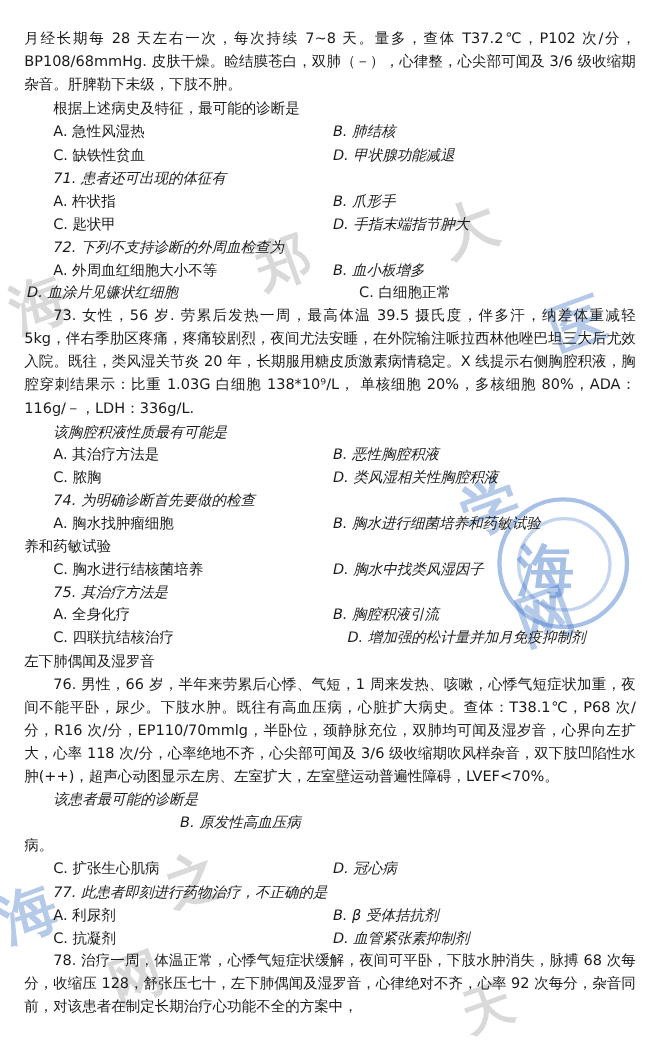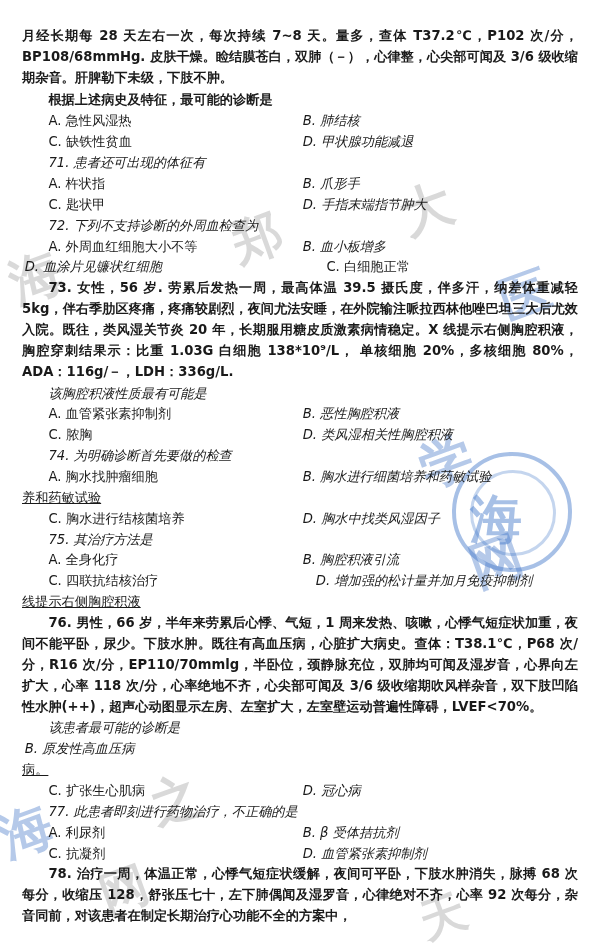--- a/index.html
+++ b/index.html
@@ -30,7 +30,6 @@
     text-justify: inter-ideograph;
     position: relative;
     z-index: 3;
-    font-weight: bold;
   }
   .indent {
     text-indent: 2em;

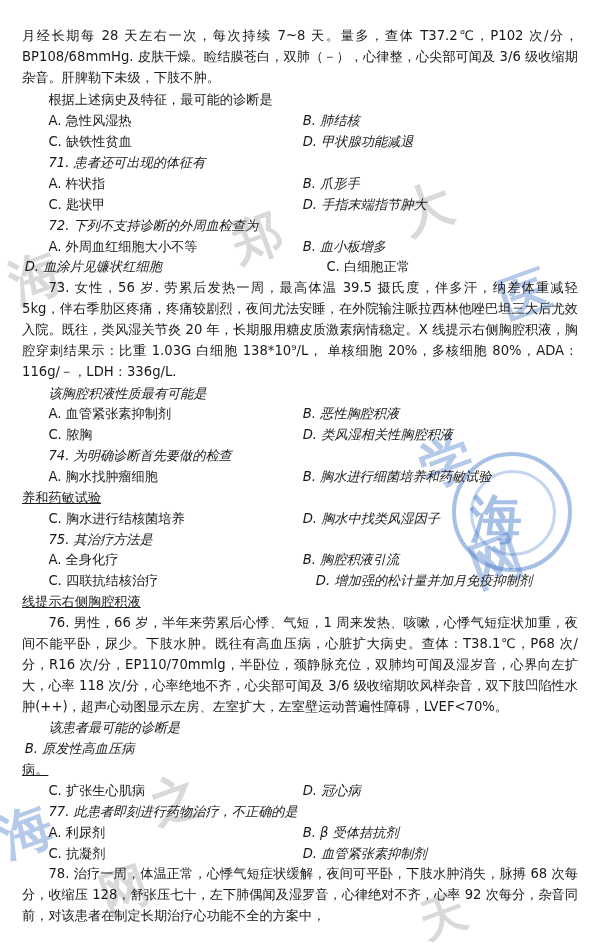--- a/index.html
+++ b/index.html
@@ -48,6 +48,7 @@
     position: relative;
     z-index: 3;
     margin: 0;
+    justify-content: center;
   }
   .opts .col {
     flex: 0 0 50%;

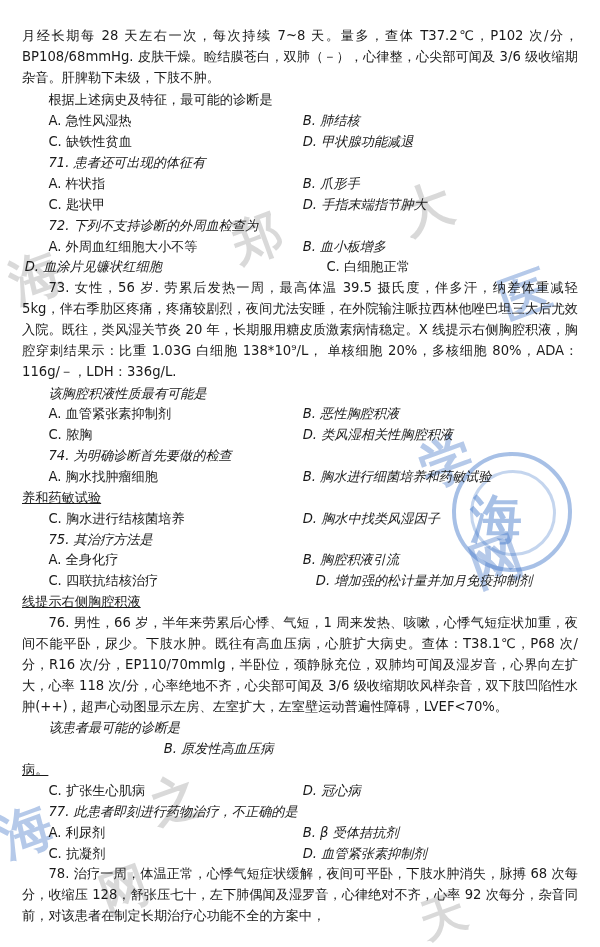--- a/index.html
+++ b/index.html
@@ -179,7 +179,7 @@
   <p class="para indent">73. 女性，56 岁. 劳累后发热一周，最高体温 39.5 摄氏度，伴多汗，纳差体重减轻 5kg，伴右季肋区疼痛，疼痛较剧烈，夜间尤法安睡，在外院输注哌拉西林他唑巴坦三大后尤效入院。既往，类风湿关节炎 20 年，长期服用糖皮质激素病情稳定。X 线提示右侧胸腔积液，胸腔穿刺结果示：比重 1.03G 白细胞 138*10⁹/L， 单核细胞 20%，多核细胞 80%，ADA：116g/－，LDH：336g/L.</p>
   <p class="qline indent">该胸腔积液性质最有可能是</p>
   <div class="opts">
-    <div class="col a">A. 血管紧张素抑制剂</div>
+    <div class="col a">A. 其治疗方法是</div>
     <div class="col b">B. 恶性胸腔积液</div>
   </div>
   <div class="opts">

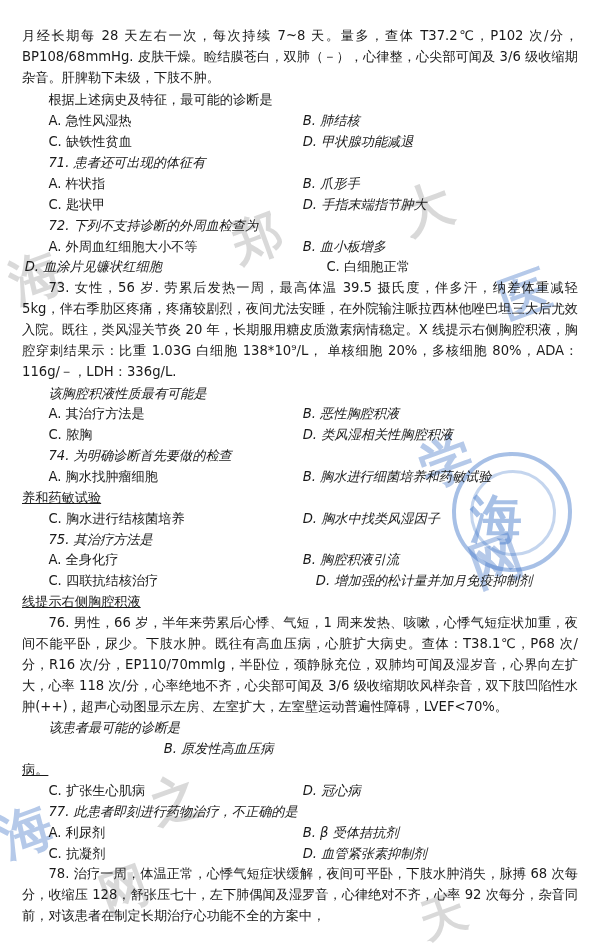--- a/index.html
+++ b/index.html
@@ -61,7 +61,6 @@
     position: relative;
     z-index: 3;
     margin: 0;
-    text-decoration: underline;
   }
 
   

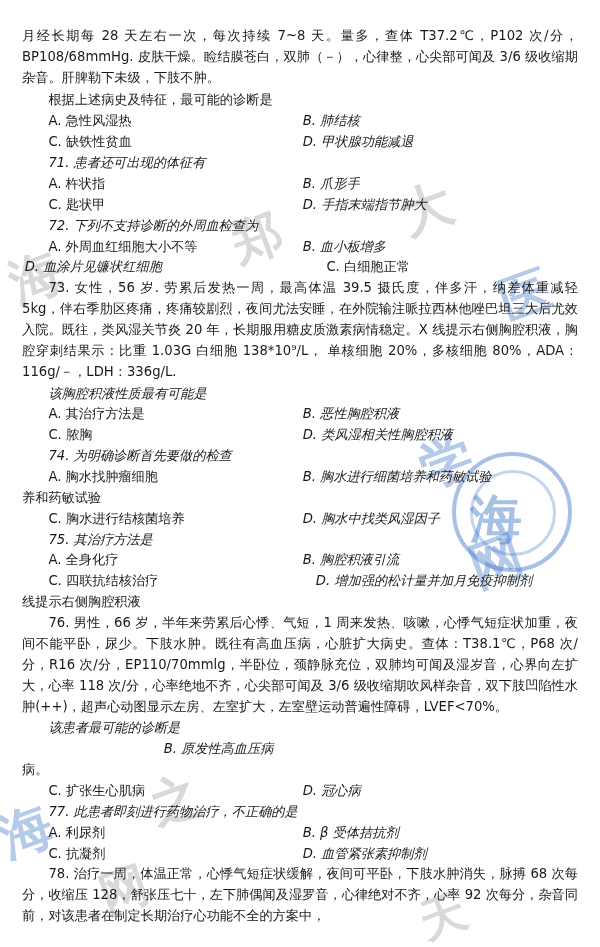--- a/index.html
+++ b/index.html
@@ -206,7 +206,7 @@
     <div class="col a">C. 四联抗结核治疗</div>
     <div class="col b">D. 增加强的松计量并加月免疫抑制剂</div>
   </div>
-  <div class="optline">线提示右侧胸腔积液</div>
+  <div class="optline">左下肺偶闻及湿罗音</div>
 
   <p class="para indent">76. 男性，66 岁，半年来劳累后心悸、气短，1 周来发热、咳嗽，心悸气短症状加重，夜间不能平卧，尿少。下肢水肿。既往有高血压病，心脏扩大病史。查体：T38.1℃，P68 次/分，R16 次/分，EP110/70mmlg，半卧位，颈静脉充位，双肺均可闻及湿岁音，心界向左扩大，心率 118 次/分，心率绝地不齐，心尖部可闻及 3/6 级收缩期吹风样杂音，双下肢凹陷性水肿(++)，超声心动图显示左房、左室扩大，左室壁运动普遍性障碍，LVEF&lt;70%。</p>
   <p class="qline indent">该患者最可能的诊断是</p>

